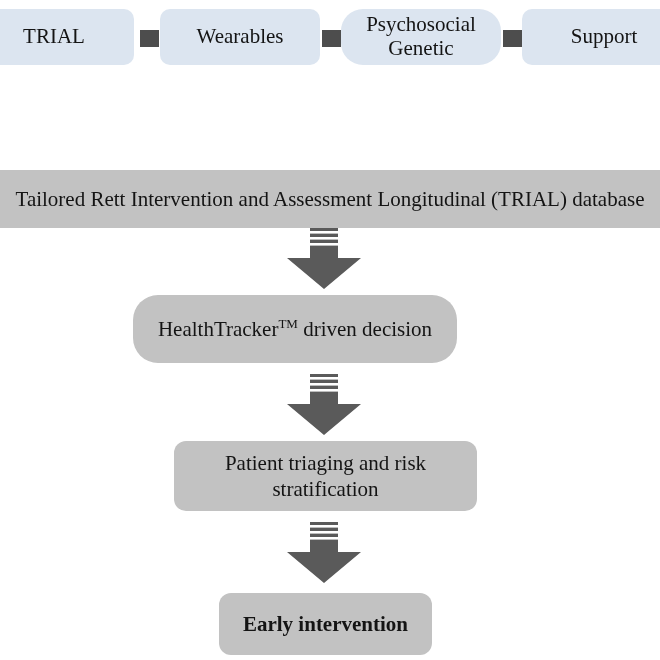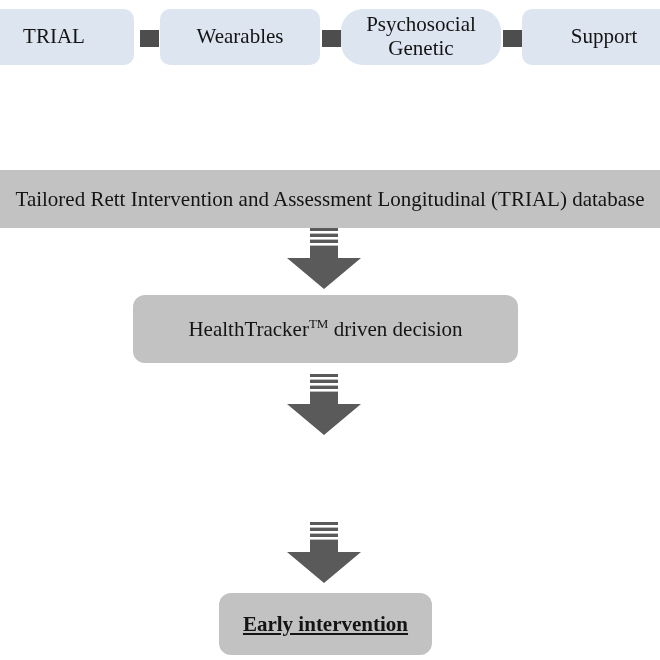--- a/index.html
+++ b/index.html
@@ -132,7 +132,7 @@
     </svg>
   </div>
 
-  <div class="pbox" style="left:133px; top:295px; width:385px; height:68px; flex-direction:column;">
+  <div class="pbox" style="left:133px; top:295px; width:324px; height:68px; flex-direction:column;border-radius:25px;">
     <span>
       <span>HealthTracker</span><sup class="tm">TM</sup><span> driven decision</span>
     </span>

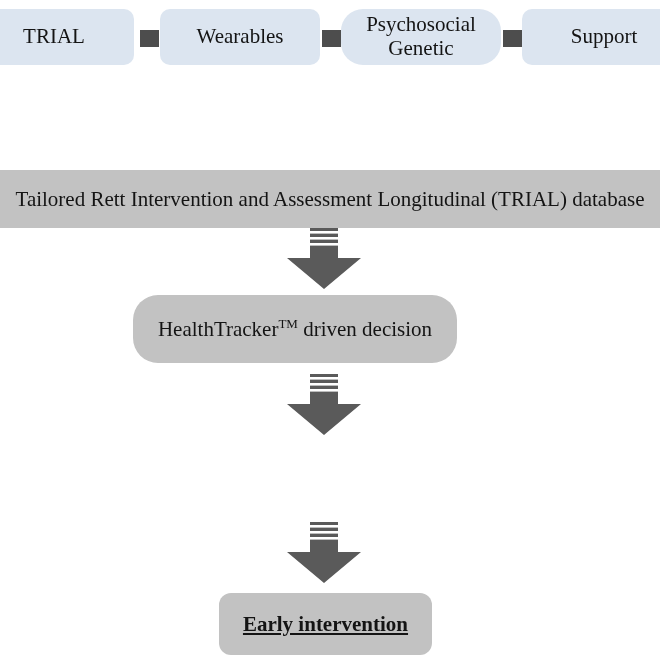--- a/index.html
+++ b/index.html
@@ -147,6 +147,10 @@
     </svg>
   </div>
 
+  <div class="pbox" style="left:174px; top:441px; width:303px; height:70px; flex-direction:column;">
+    <span>Patient triaging and risk</span>
+    <span>stratification</span>
+  </div>
 
   <div class="arrow" style="left:281px; top:522px;">
     <svg viewBox="0 0 86 62" width="86" height="62" xmlns="http://www.w3.org/2000/svg">

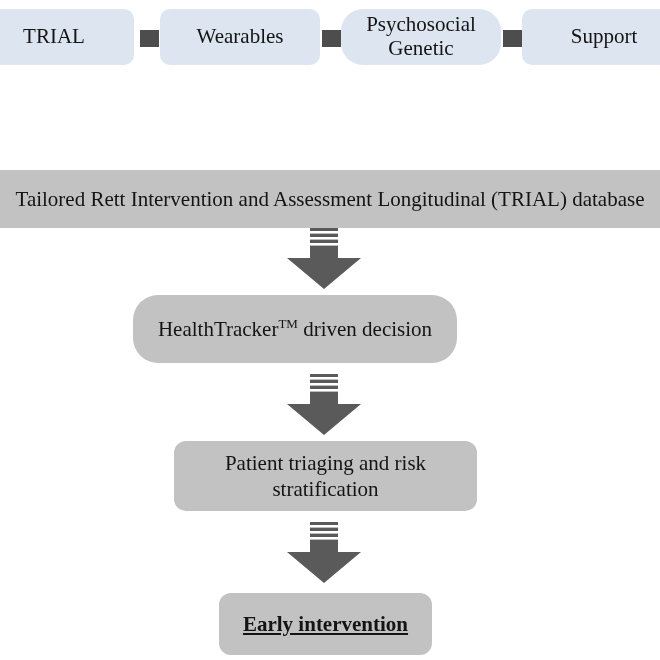--- a/index.html
+++ b/index.html
@@ -76,7 +76,7 @@
     box-sizing: border-box;
     padding: 4px 10px;
   }
-  .pbox.bold { font-weight: bold; text-decoration: underline; }
+  .pbox.bold { font-weight: bold; }
 
   sup.tm {
     font-size: 0.62em;

